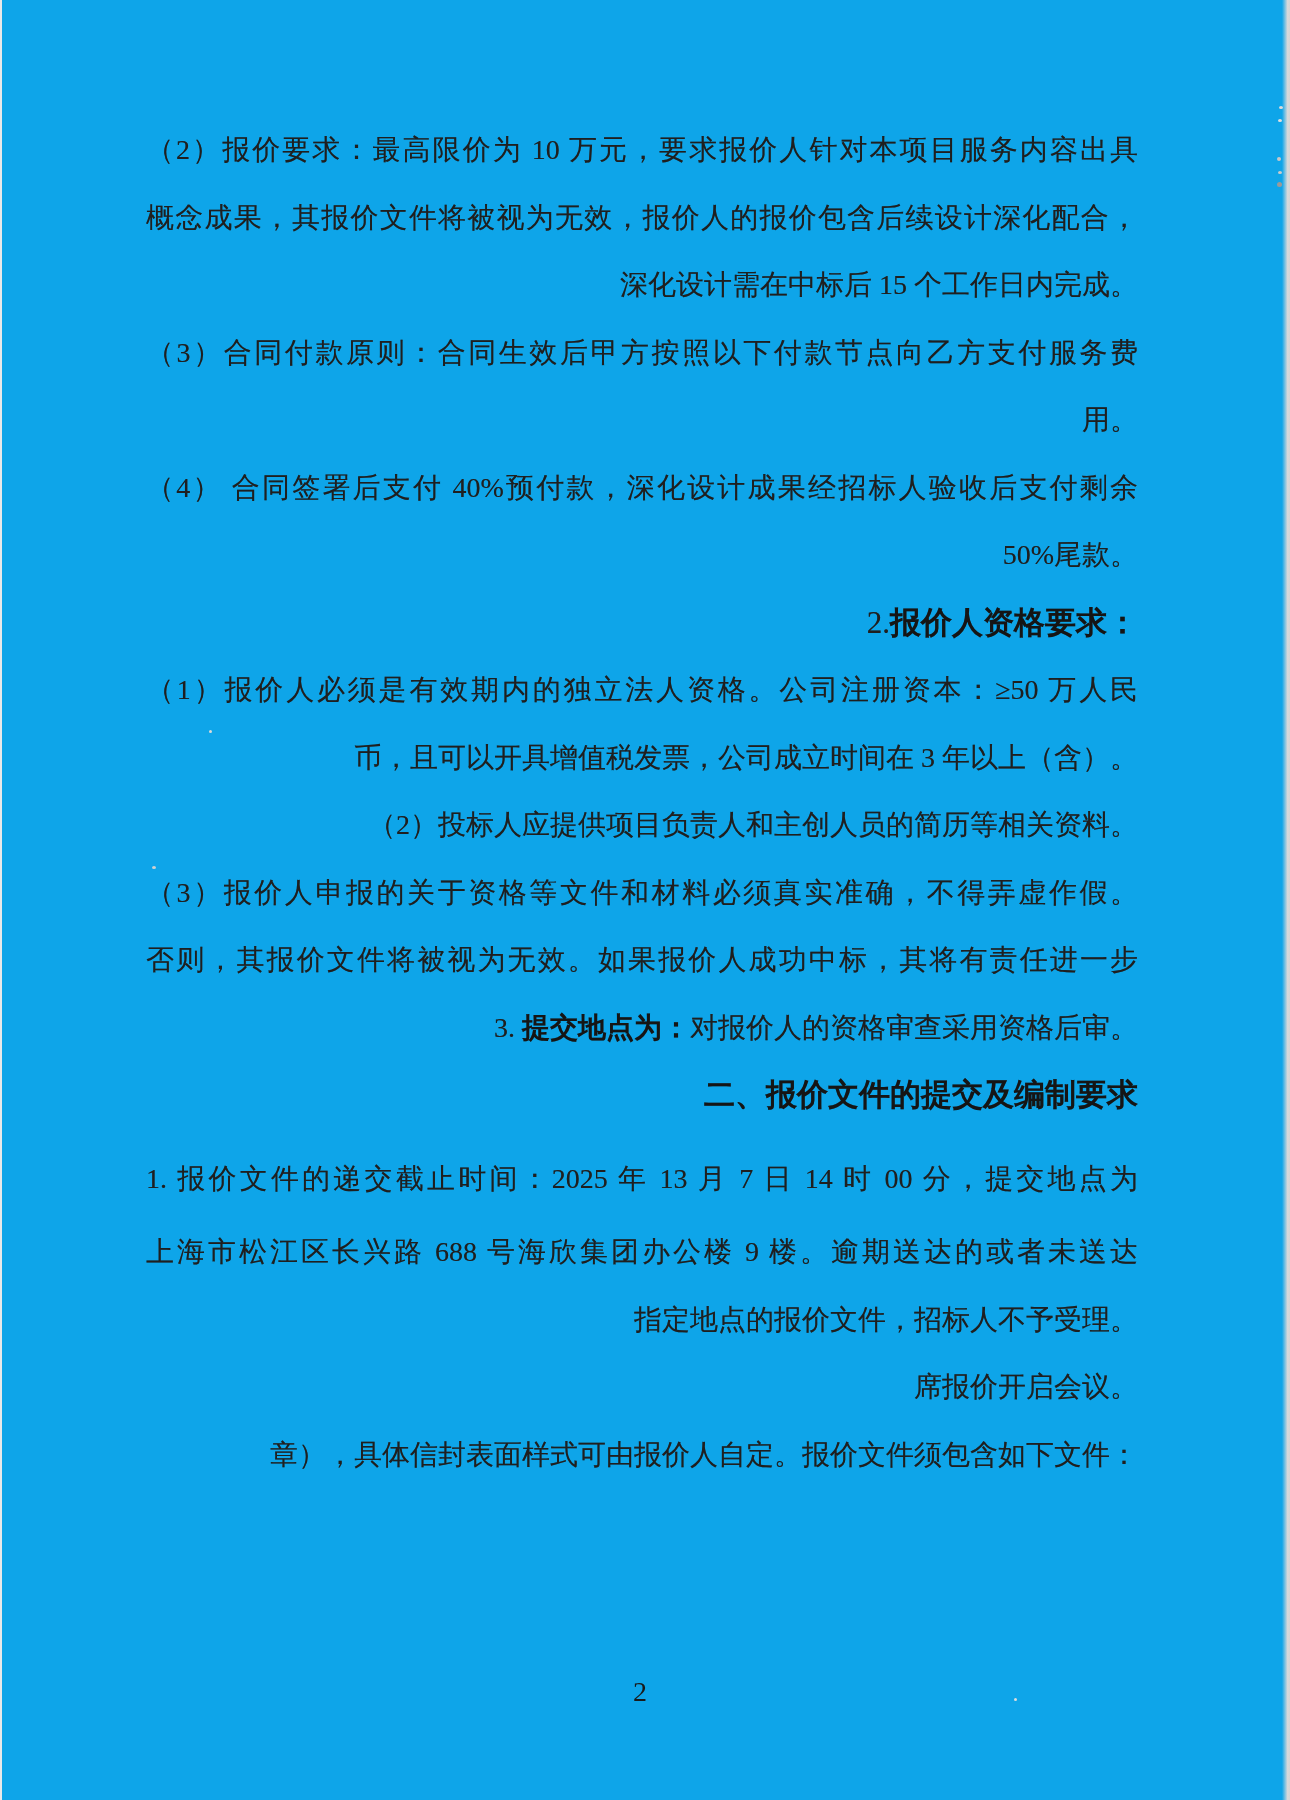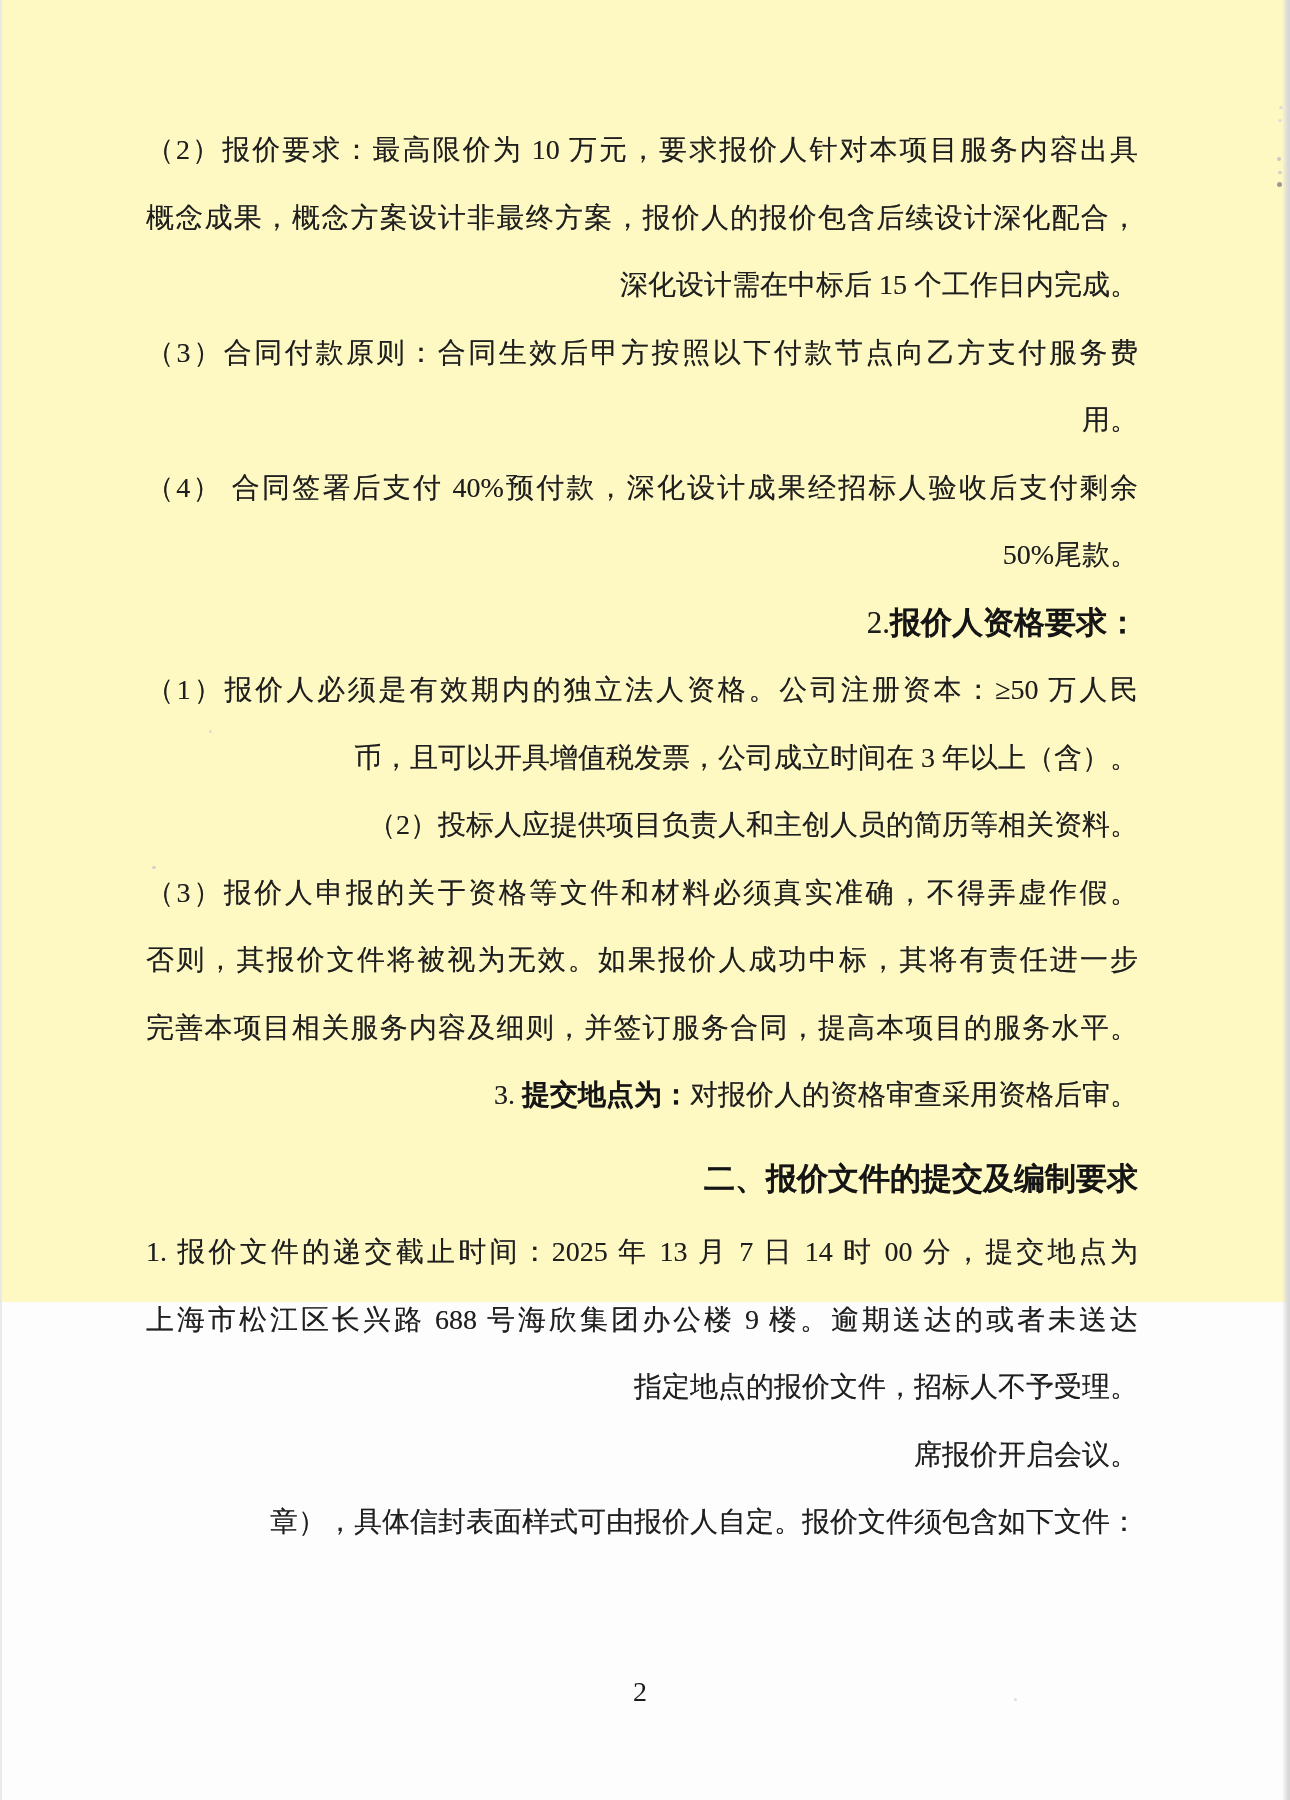--- a/index.html
+++ b/index.html
@@ -14,8 +14,8 @@
   #scan-page {
     position: relative;
     width: 1290px;
-    height: 1302px;
-    background: #fef9c3;
+    height: 1800px;
+    background: #0ea5e9;
   }
   
   #edge-right {

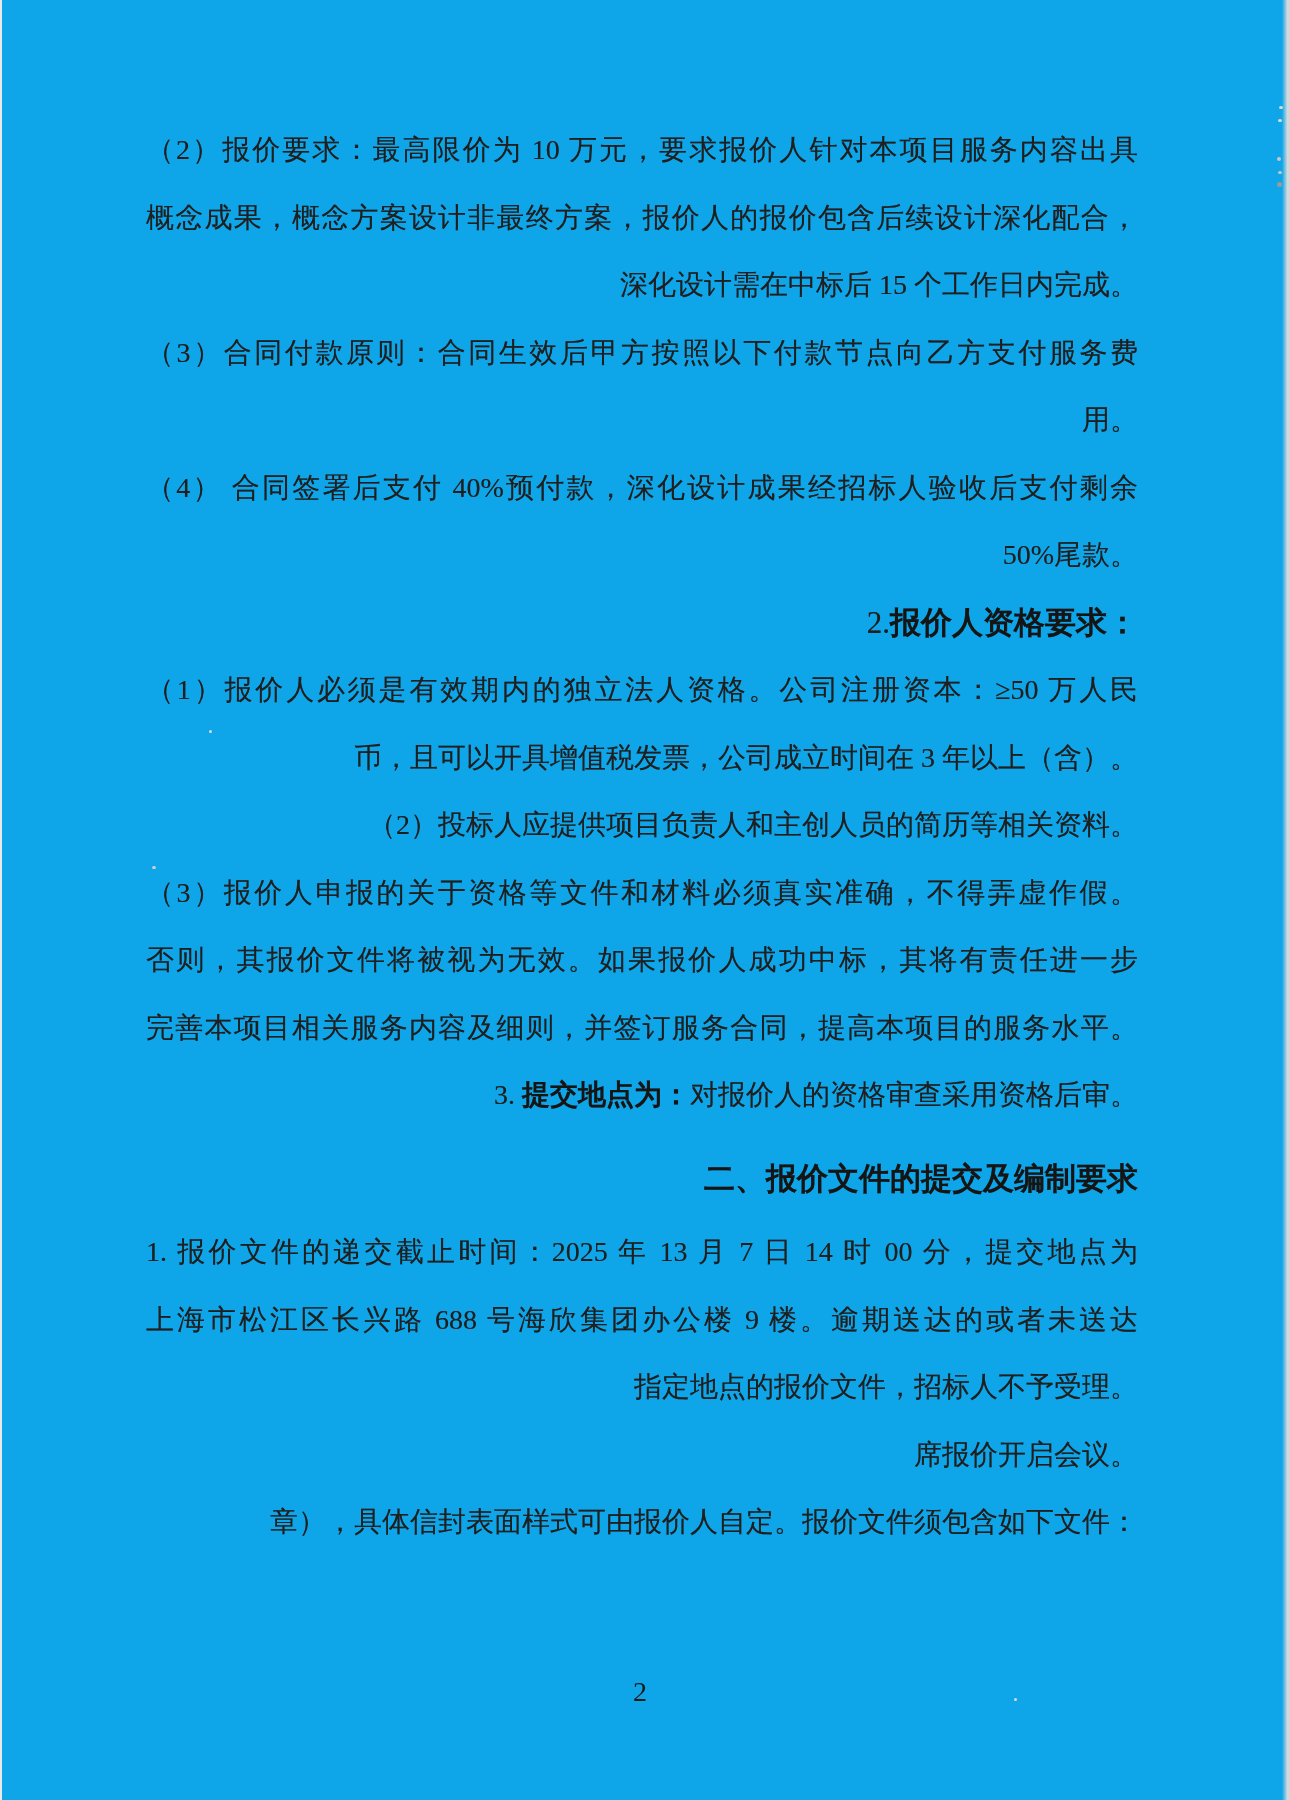--- a/index.html
+++ b/index.html
@@ -74,7 +74,7 @@
 
   <div id="doc-body">
       <div class="line justify"><span>（2）报价要求：最高限价为 10 万元，要求报价人针对本项目服务内容出具</span></div>
-      <div class="line justify"><span>概念成果，概念方案设计非最终方案，报价人的报价包含后续设计深化配合，</span></div>
+      <div class="line justify"><span>概念成果，其报价文件将被视为无效，报价人的报价包含后续设计深化配合，</span></div>
       <div class="line left"><span>深化设计需在中标后 15 个工作日内完成。</span></div>
       <div class="line justify"><span>（3）合同付款原则：合同生效后甲方按照以下付款节点向乙方支付服务费</span></div>
       <div class="line left"><span>用。</span></div>

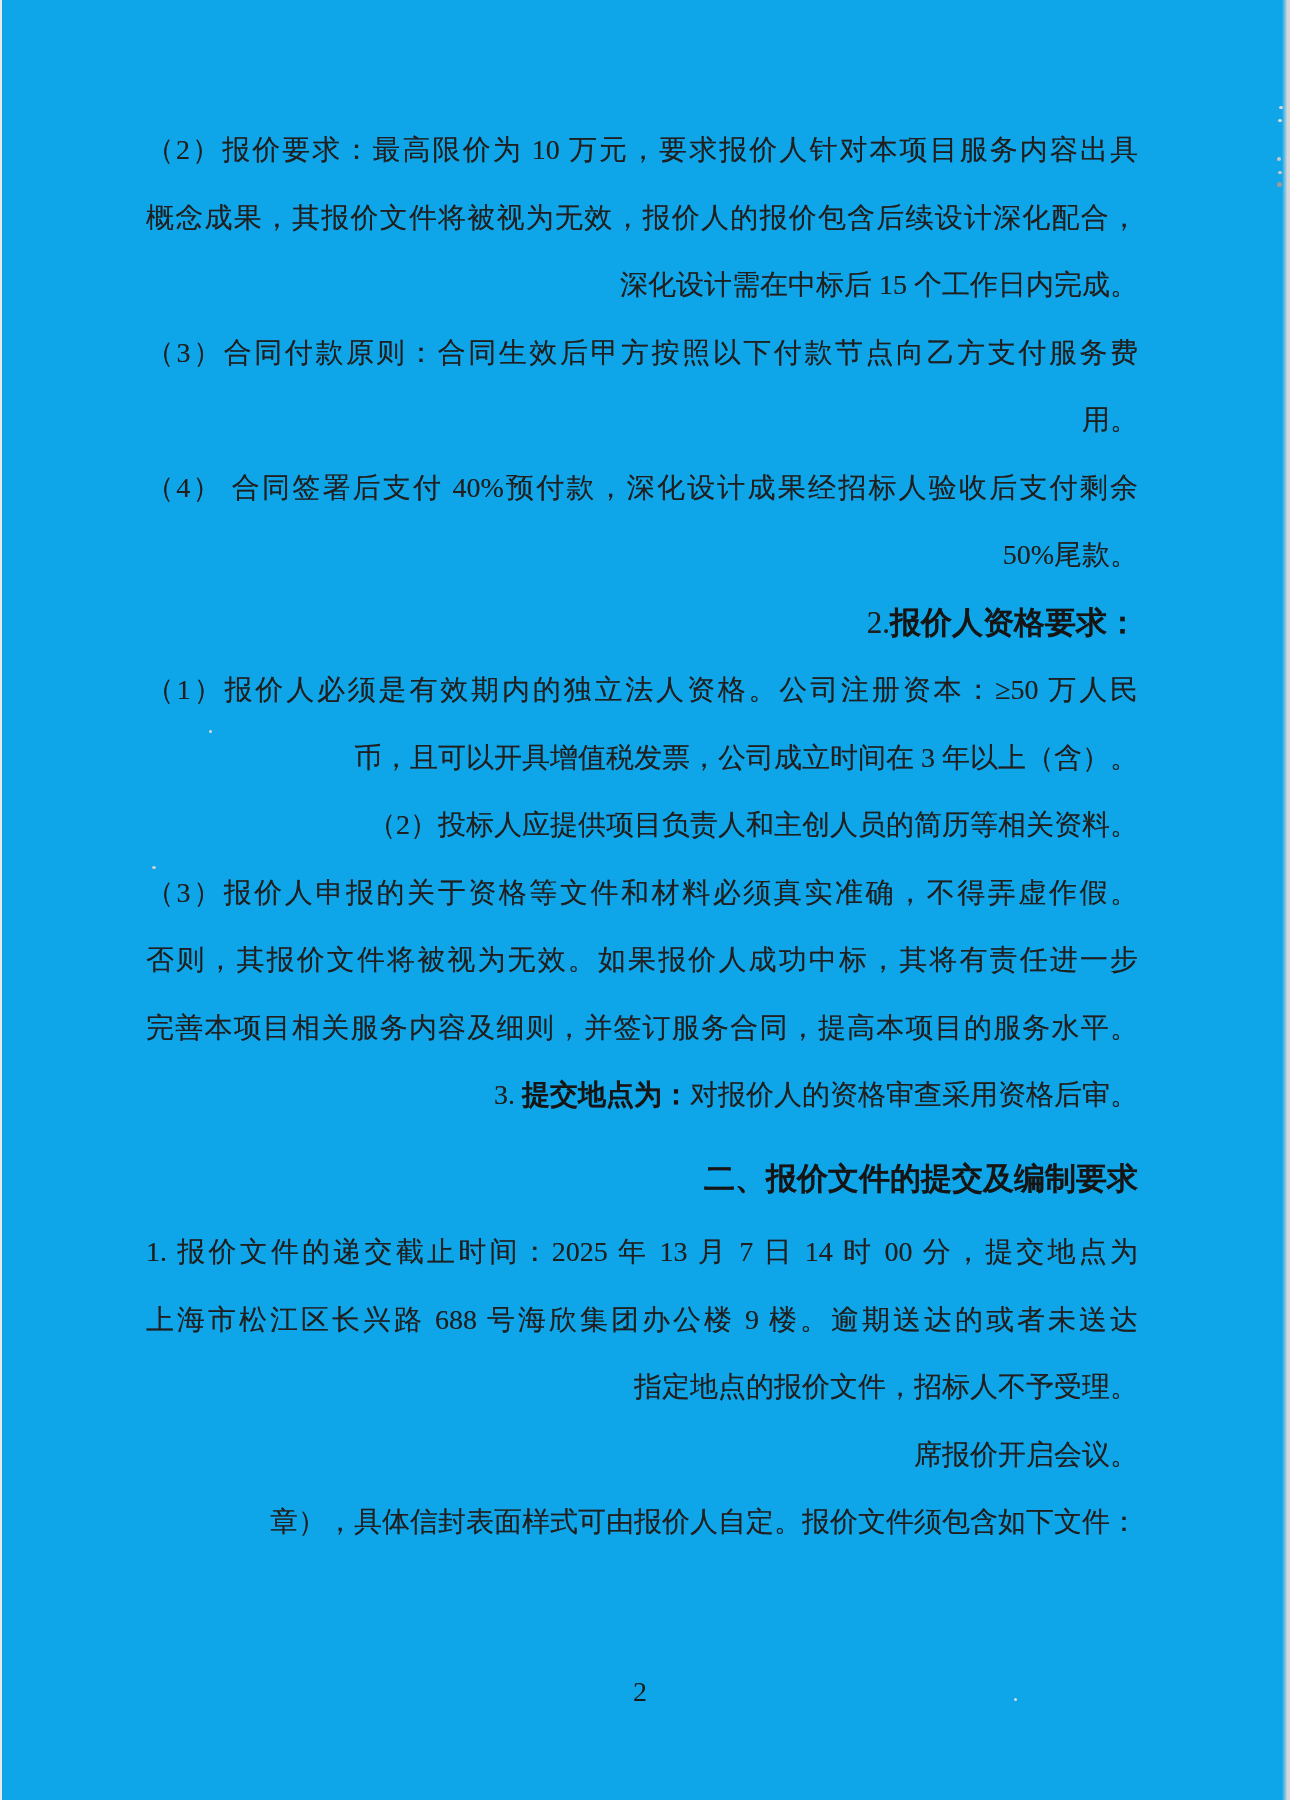--- a/index.html
+++ b/index.html
@@ -86,7 +86,6 @@
       <div class="line left"><span>（2）投标人应提供项目负责人和主创人员的简历等相关资料。</span></div>
       <div class="line justify"><span>（3）报价人申报的关于资格等文件和材料必须真实准确，不得弄虚作假。</span></div>
       <div class="line justify"><span>否则，其报价文件将被视为无效。如果报价人成功中标，其将有责任进一步</span></div>
-      <div class="line justify"><span>完善本项目相关服务内容及细则，并签订服务合同，提高本项目的服务水平。</span></div>
       <div class="line left"><span>3.  </span><span class="b">提交地点为：</span><span>对报价人的资格审查采用资格后审。</span></div>
       <div class="line left lg"><span class="b">二、报价文件的提交及编制要求</span></div>
       <div class="line justify"><span>1.  报价文件的递交截止时间：2025 年 13 月 7 日 14 时 00 分，提交地点为</span></div>

